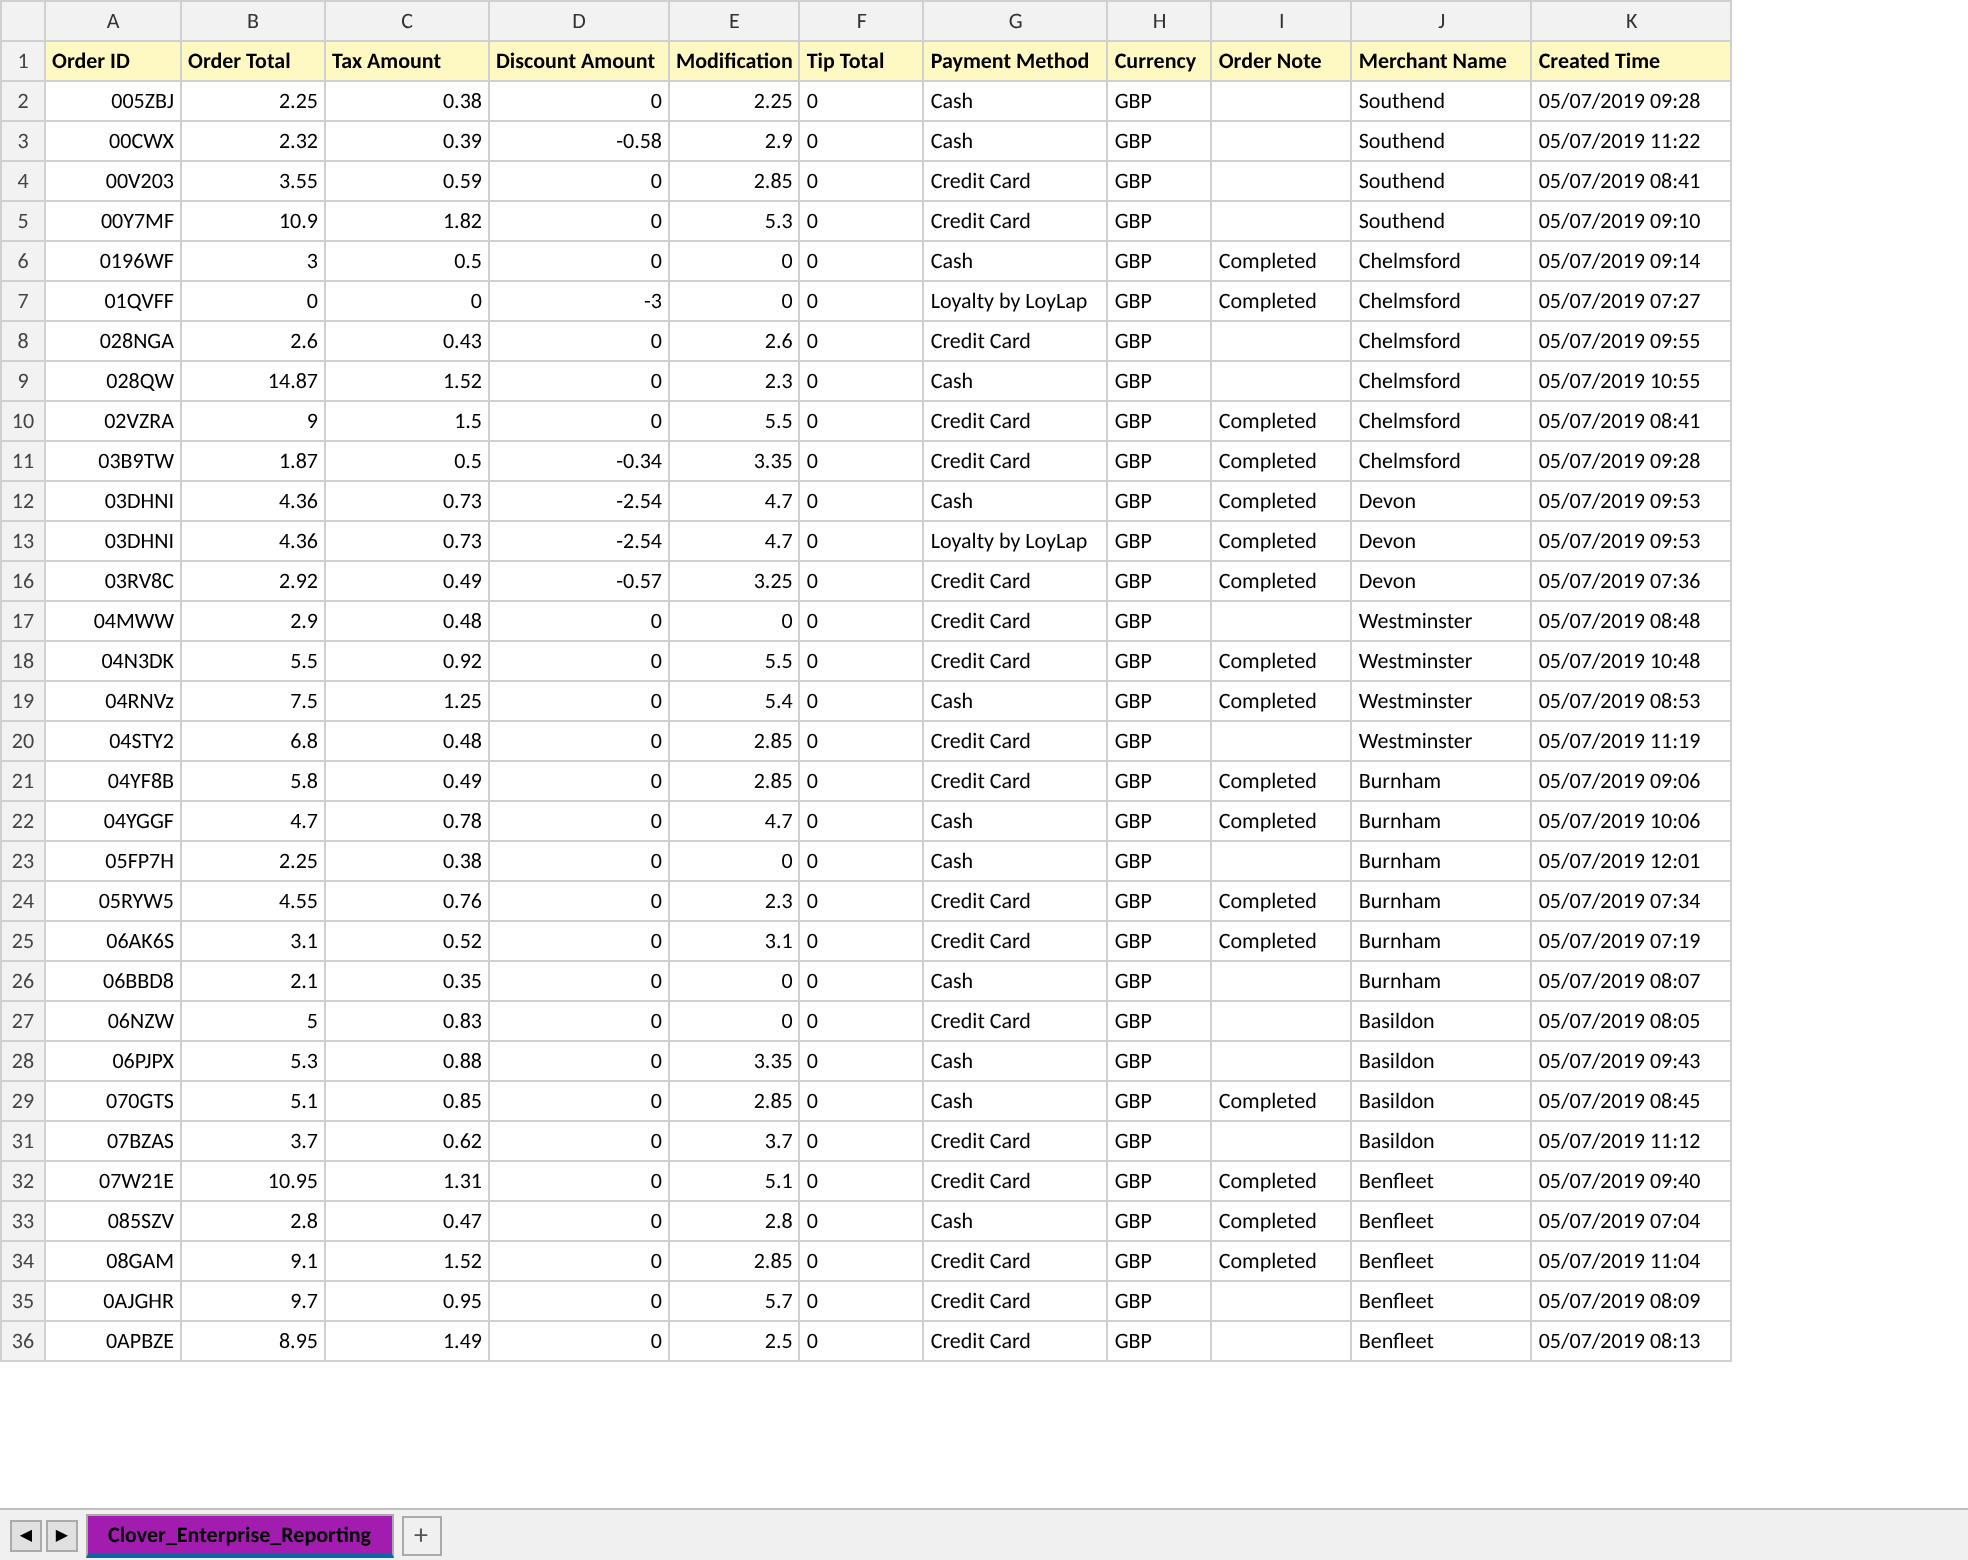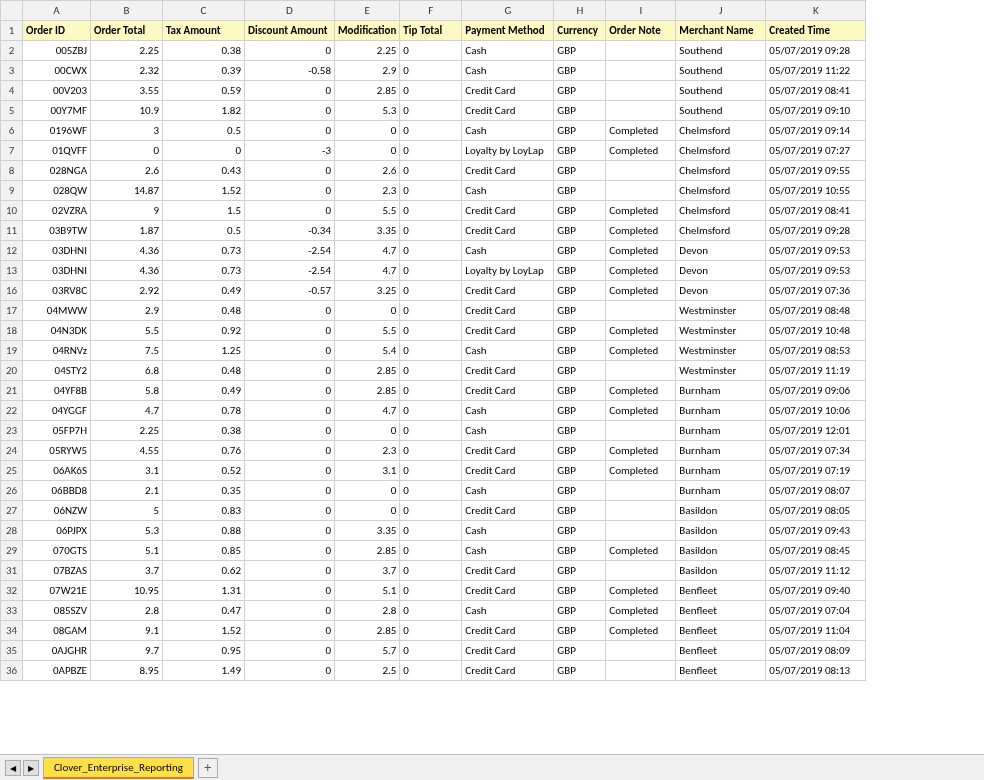--- a/index.html
+++ b/index.html
@@ -116,9 +116,9 @@
     }
 
     .sheet-tab.active {
-      background: #fde047;
-      border-bottom: 2px solid #f97316;
-      font-weight: normal;
+      background: #a21caf;
+      border-bottom: 2px solid #0369a1;
+      font-weight: bold;
     }
 
     .add-sheet-btn {

